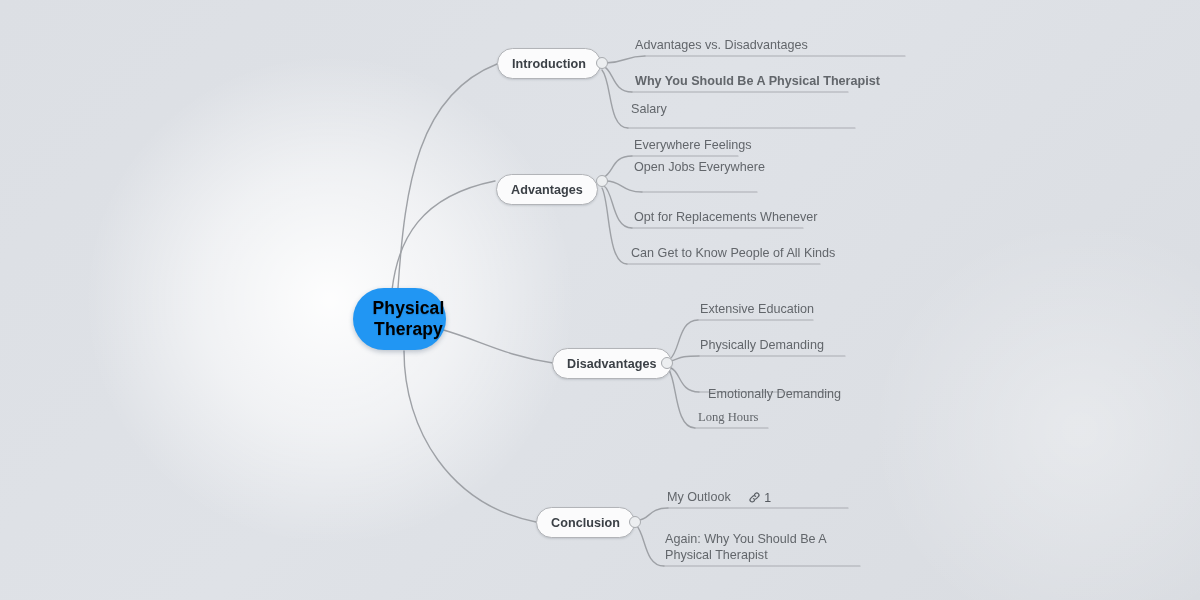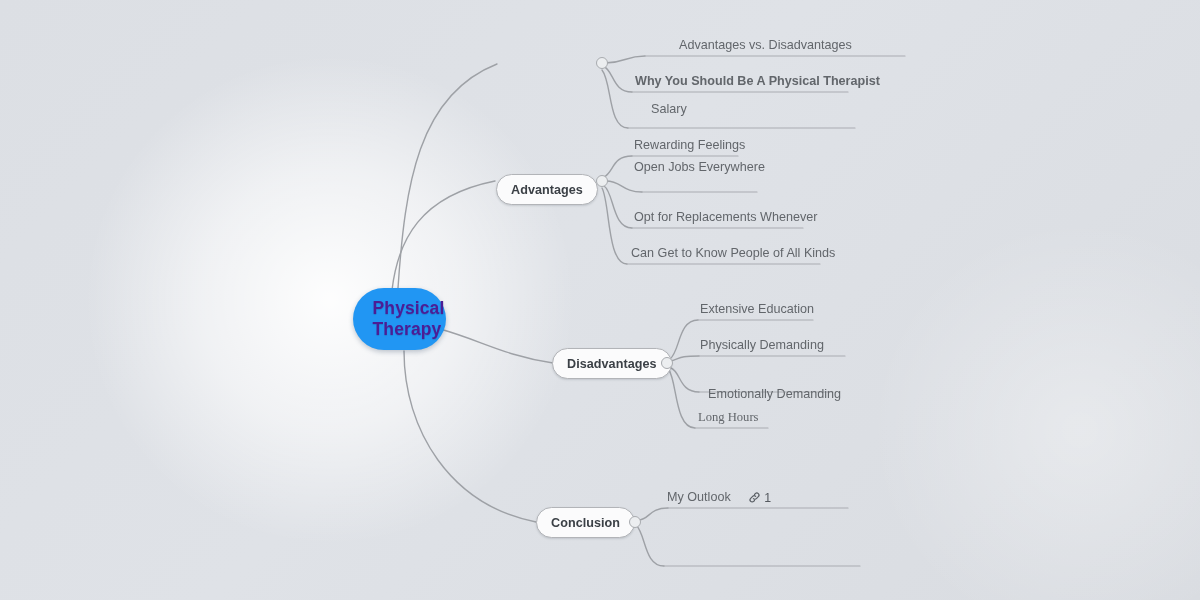--- a/index.html
+++ b/index.html
@@ -122,7 +122,7 @@
 
   <div class="junction" style="left:596px; top:57px;"></div>
 
-  <div class="leaf" style="left:635px; top:37px;margin-left:44px;">
+  <div class="leaf" style="left:635px; top:37px;">
     <span class="leaf-text">Advantages vs. Disadvantages</span>
   </div>
   <div class="leaf" style="left:635px; top:73px;font-weight:bold;">

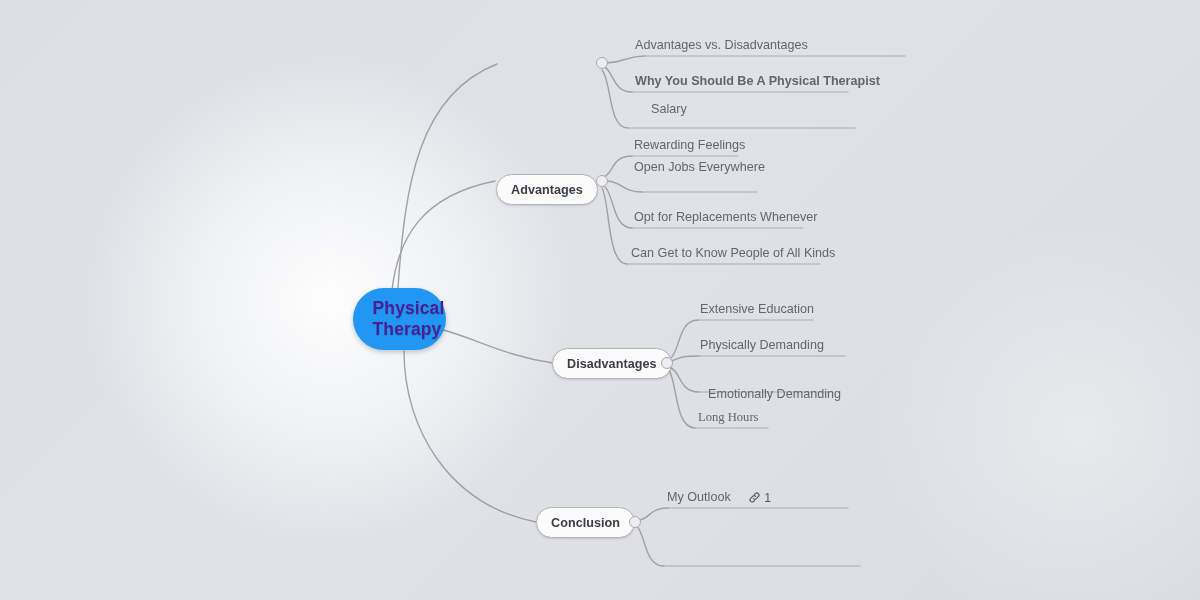--- a/index.html
+++ b/index.html
@@ -120,6 +120,9 @@
 Therapy</span>
   </div>
 
+  <div class="branch-node" style="left:497px; top:48px;">
+    <span class="branch-label">Introduction</span>
+  </div>
   <div class="junction" style="left:596px; top:57px;"></div>
 
   <div class="leaf" style="left:635px; top:37px;">

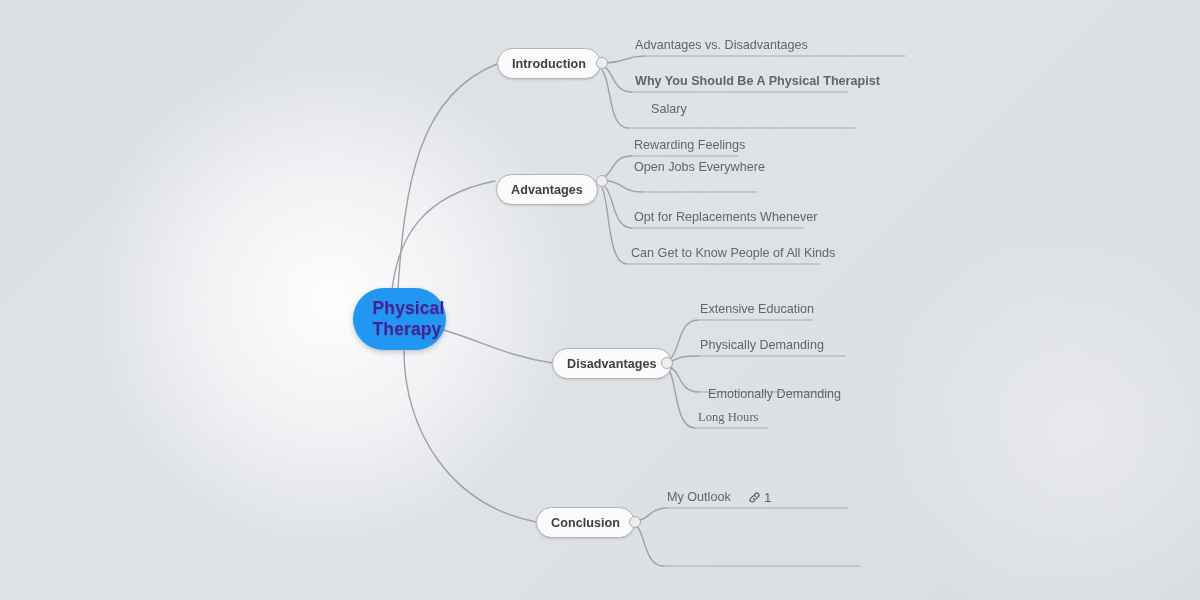--- a/index.html
+++ b/index.html
@@ -131,7 +131,7 @@
   <div class="leaf" style="left:635px; top:73px;font-weight:bold;">
     <span class="leaf-text">Why You Should Be A Physical Therapist</span>
   </div>
-  <div class="leaf" style="left:631px; top:101px;margin-left:20px;">
+  <div class="leaf" style="left:631px; top:101px;">
     <span class="leaf-text">Salary</span>
   </div>
 

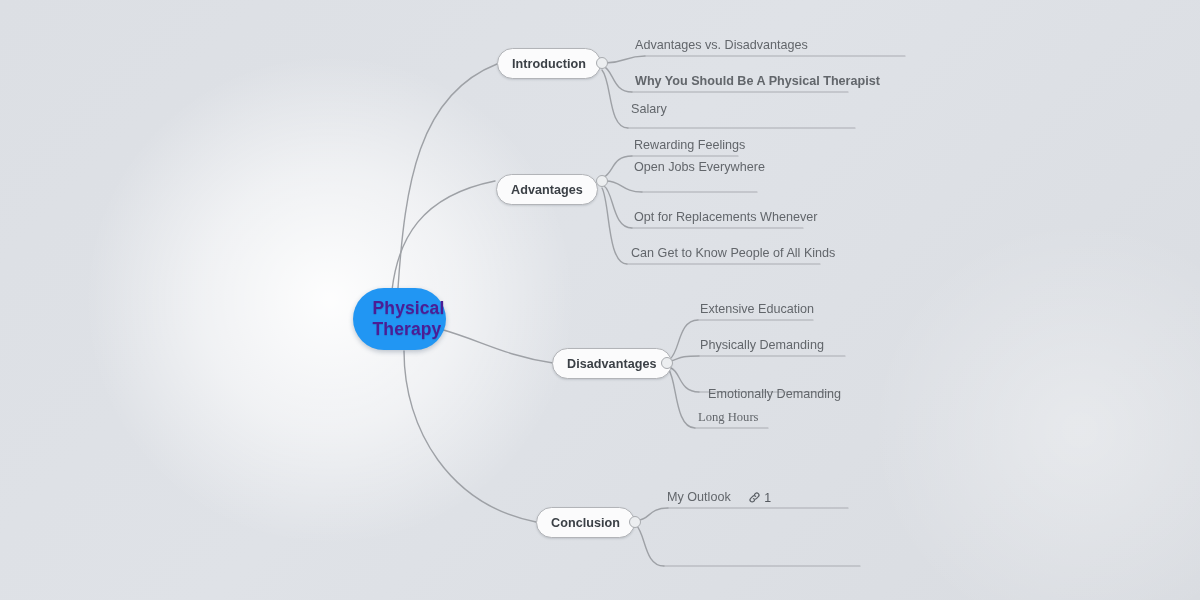--- a/index.html
+++ b/index.html
@@ -141,7 +141,7 @@
   <div class="junction" style="left:596px; top:175px;"></div>
 
   <div class="leaf" style="left:634px; top:137px;">
-    <span class="leaf-text">Rewarding Feelings</span>
+    <span class="leaf-text">Everywhere Feelings</span>
   </div>
   <div class="leaf" style="left:634px; top:159px;">
     <span class="leaf-text">Open Jobs Everywhere</span>

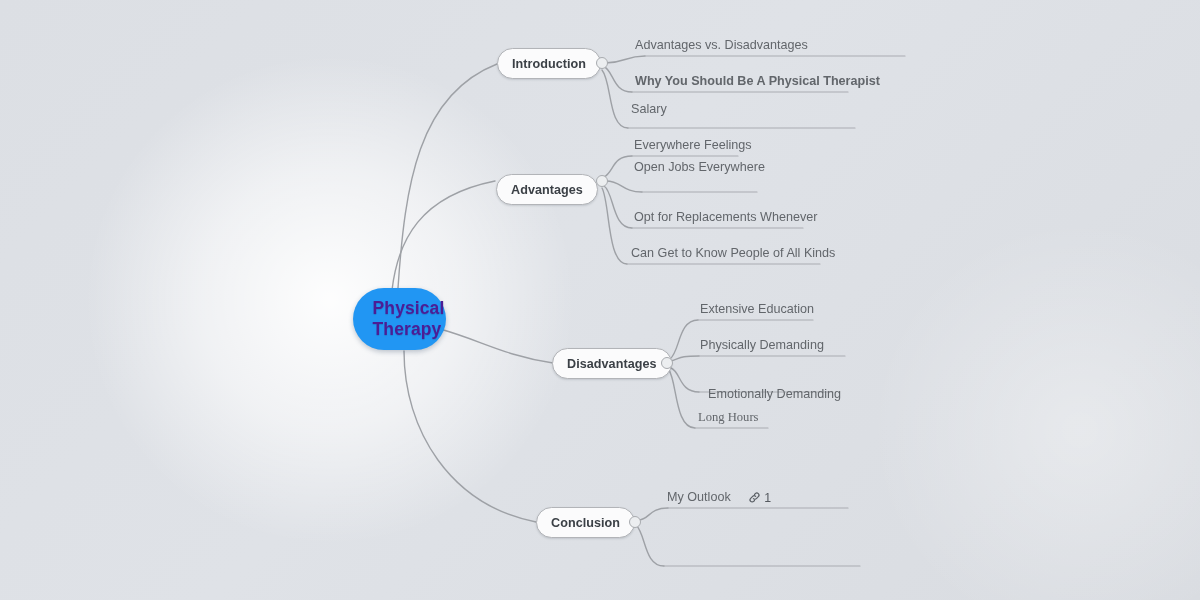--- a/index.html
+++ b/index.html
@@ -24,8 +24,8 @@
     box-shadow:0 2px 5px rgba(40,60,90,0.28);
   }
   .root-node .root-label {
-    color:#4c1d95; font-size:17.5px; font-weight:bold; line-height:1.22;
-    letter-spacing:0.1px;
+    color:#000000; font-size:17.5px; font-weight:bold; line-height:1.22;
+    text-align:center; letter-spacing:0.1px;
     text-shadow:0 1px 1px rgba(0,0,0,0.13);
     white-space:pre-line;
     margin-left:18px;

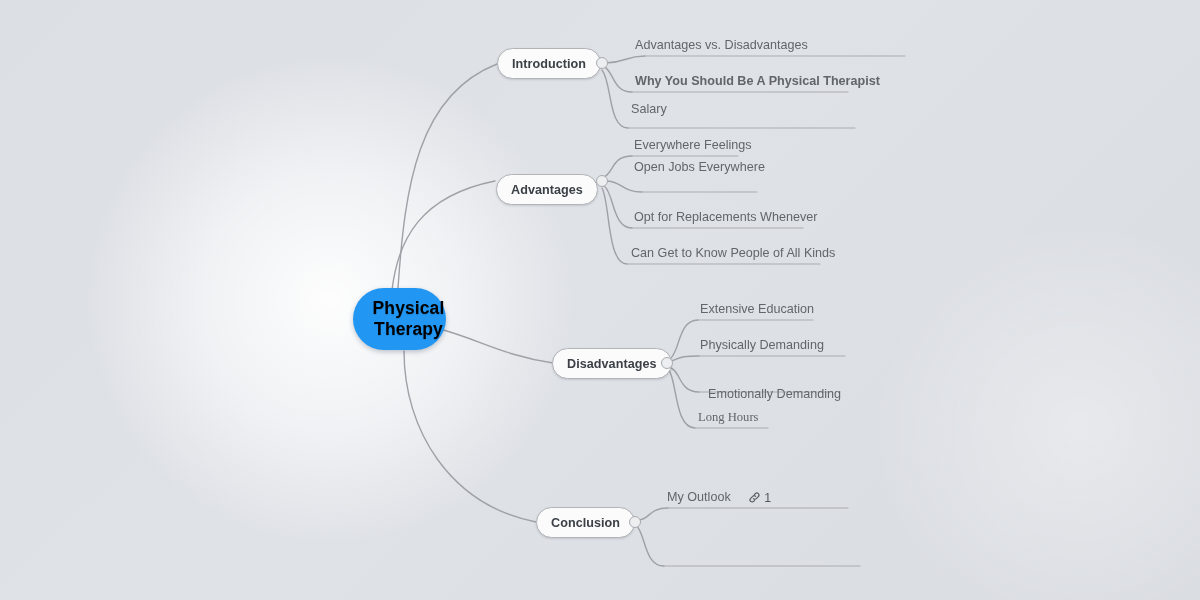--- a/index.html
+++ b/index.html
@@ -189,6 +189,9 @@
     </span>
   </div>
 
+  <div class="leaf wrap" style="left:665px; top:531px; width:196px;">
+    <span class="leaf-text">Again: Why You Should Be A Physical Therapist</span>
+  </div>
 
 </div>
 

